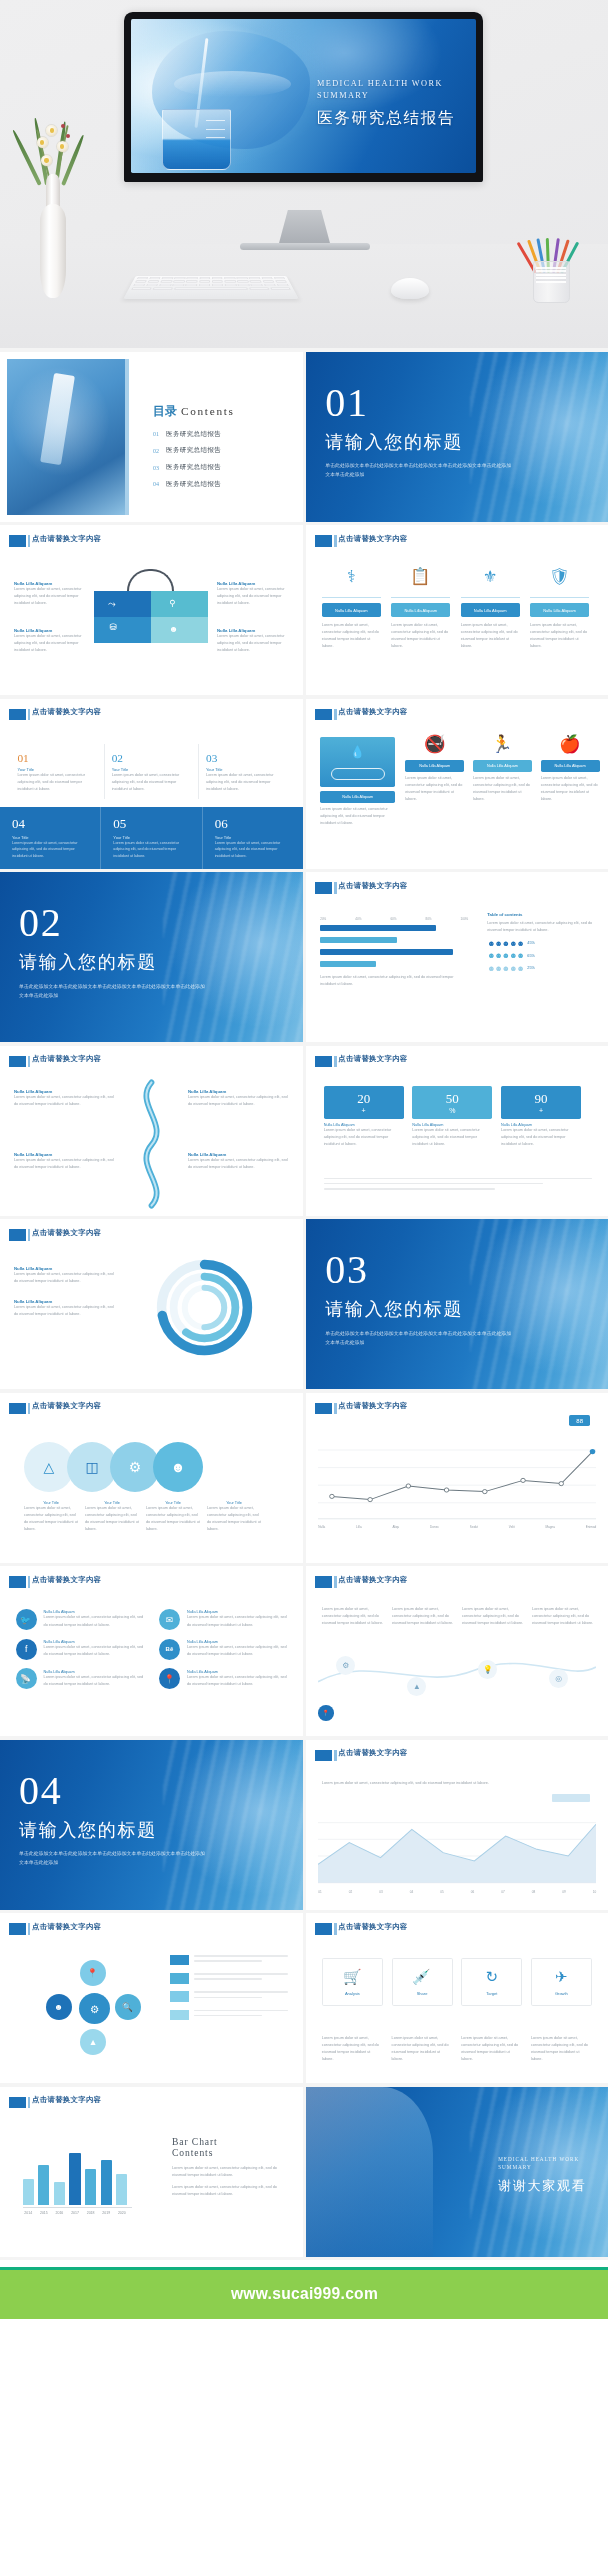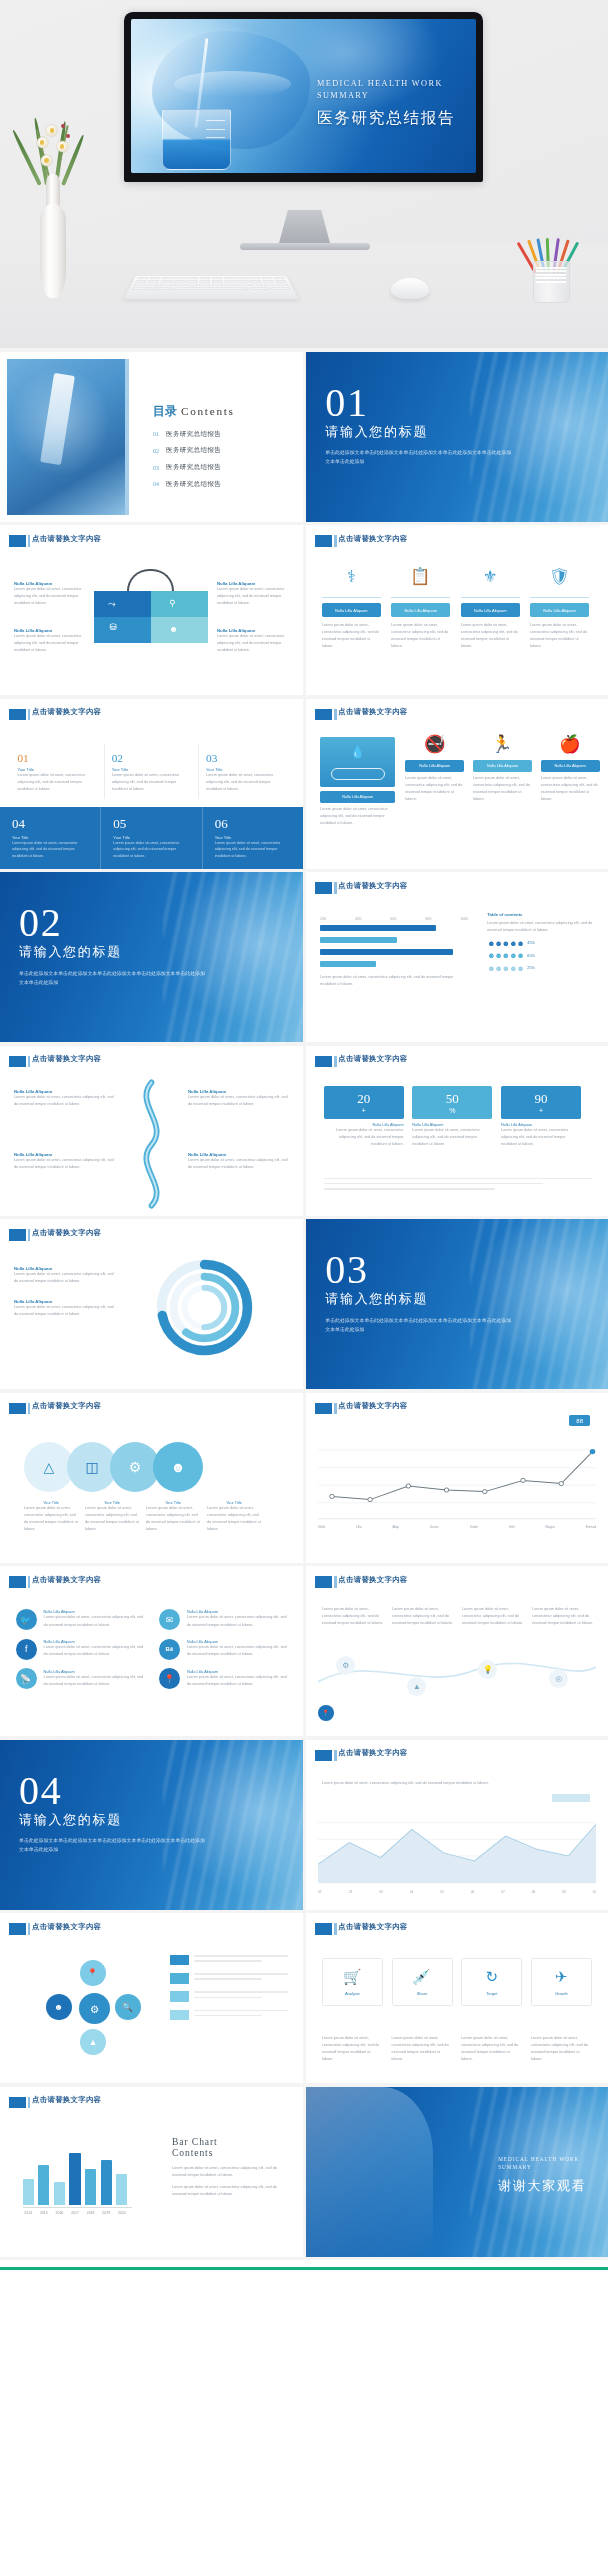--- a/index.html
+++ b/index.html
@@ -150,7 +150,7 @@
     font-family:"Liberation Serif","DejaVu Serif",serif;
     font-size:40px; color:#ffffff; line-height:1; letter-spacing:1.7px; font-weight:400;
   }
-  .sec-title{ font-size:13px; color:#fff; letter-spacing:1.7px; }
+  .sec-title{ font-size:18px; color:#fff; letter-spacing:1.7px; margin-top:7px; }
   .sec-sub{ font-size:4.9px; color:rgba(255,255,255,.78); line-height:1.8; margin-top:8.7px; max-width:187px; }
 
   .bg-blue{

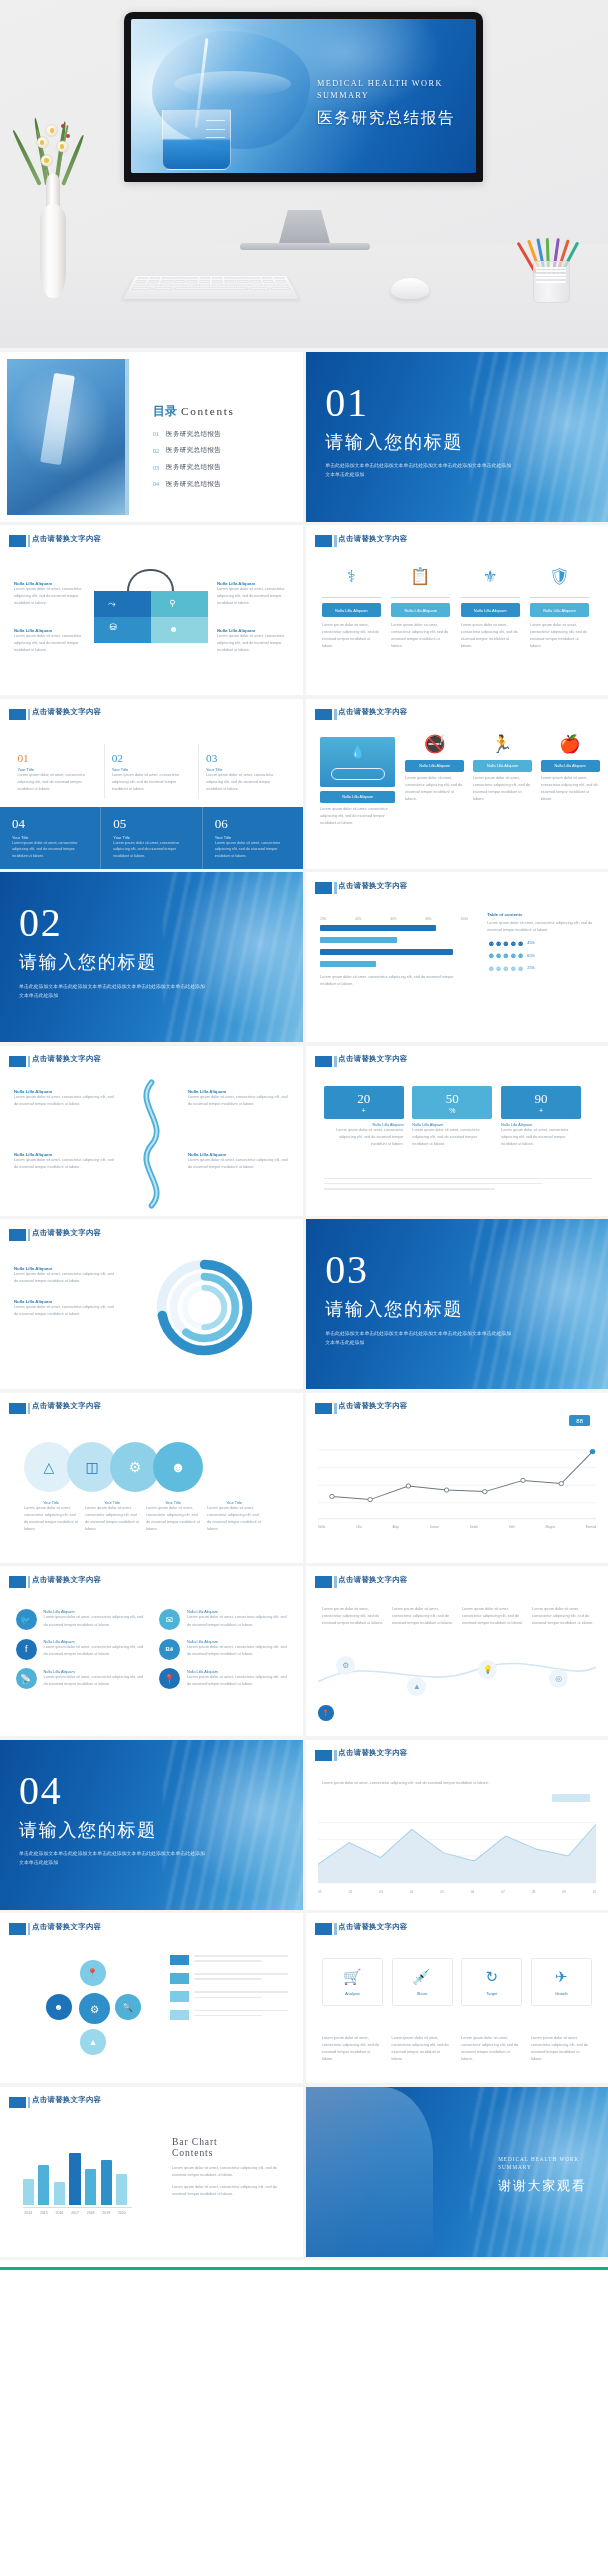--- a/index.html
+++ b/index.html
@@ -604,7 +604,7 @@
           <div class="hdr-text">点击请替换文字内容</div>
         </div>
         <div style="position:absolute;left:17.4px;top:40px;display:flex;gap:8.7px;">
-          <div style="width:80px;text-align:right;">
+          <div style="width:80px;">
             <div class="tile kpi-box" style="background:#2f8fc9;height:33px;">
               <span style="font-size:13px;font-family:'Liberation Serif',serif;">20</span>
               <span style="font-size:7px;">+</span>

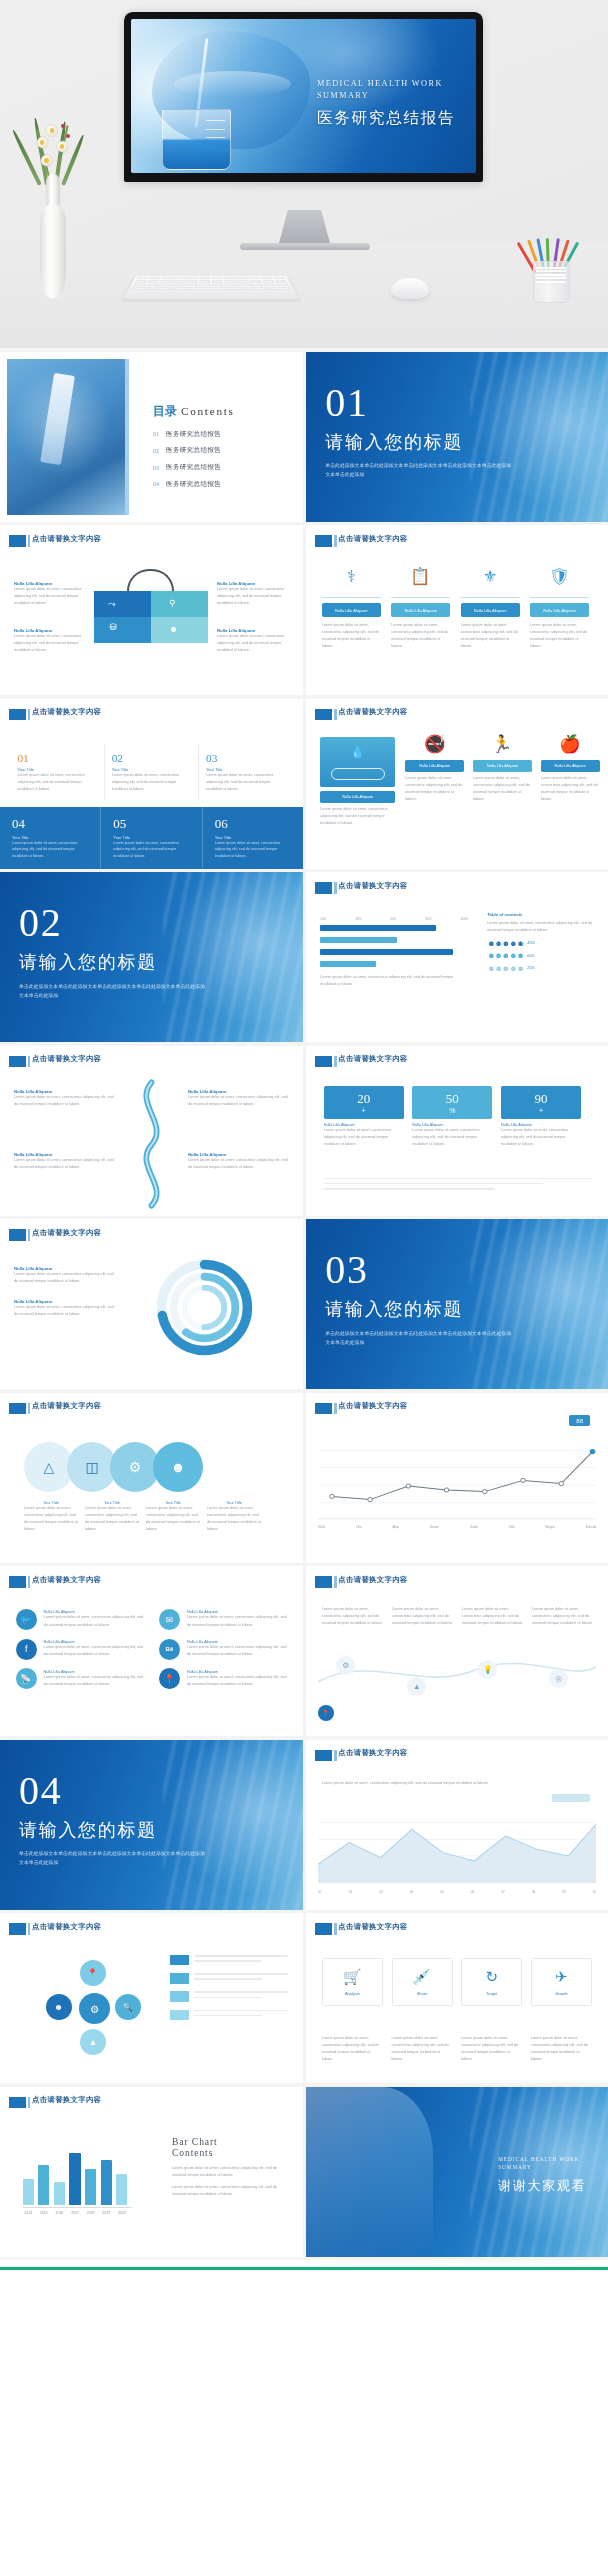--- a/index.html
+++ b/index.html
@@ -1002,6 +1002,9 @@
 
   <div class="banner-gap"></div>
   <div class="banner-rule"></div>
+  <div class="banner-b">
+    <span class="banner-b-t">www.sucai999.com</span>
+  </div>
   <div class="tail"></div>
 
 </div>

